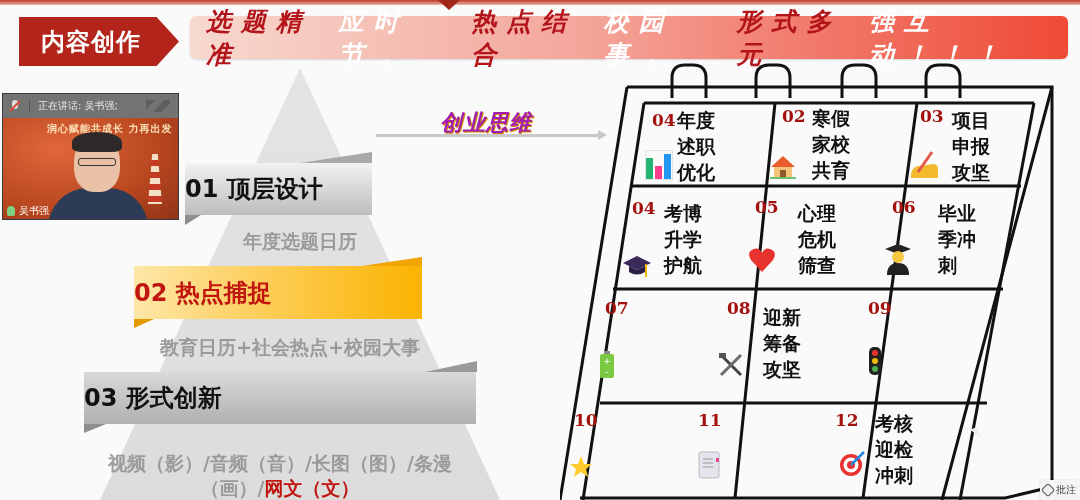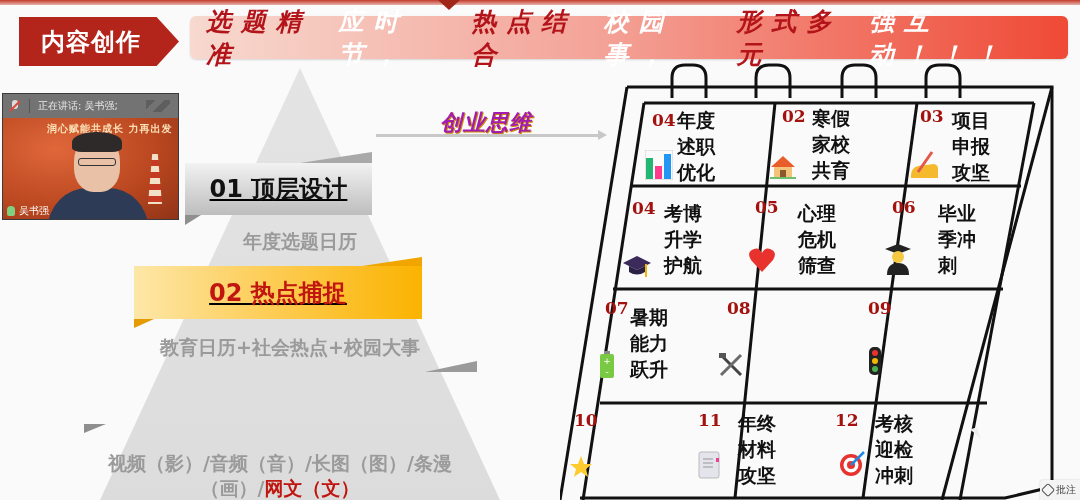--- a/index.html
+++ b/index.html
@@ -40,7 +40,7 @@
 
   
   .pyr-tri { position: absolute; left: 100px; top: 68px; width: 400px; height: 432px; background: linear-gradient(#e4e4e4, #dcdcdc); clip-path: polygon(50% 0, 100% 100%, 0 100%); }
-  .band { position: absolute; display: flex; align-items: center; justify-content: center; font-weight: bold; text-decoration: underline; }
+  .band { position: absolute; display: flex; align-items: center; justify-content: flex-start; font-weight: bold; }
   .band .label { font-size: 24px; }
   .fold { position: absolute; width: 0; height: 0; }
 

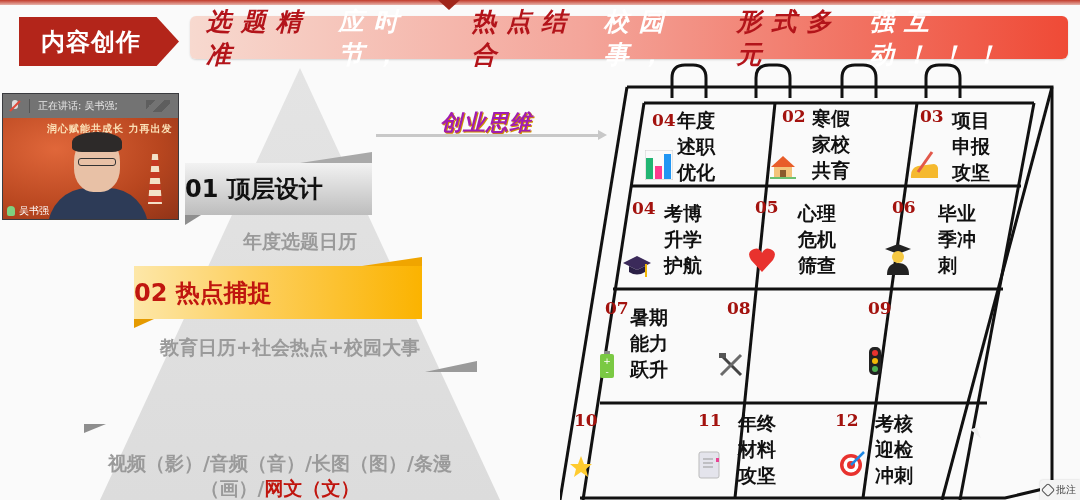--- a/index.html
+++ b/index.html
@@ -238,7 +238,6 @@
     </span>
 
     <span class="cell-num" style="left:45px;top:238px">07</span>
-    <span class="cell-txt" style="left:70px;top:244px">暑期能力跃升</span>
     <span class="cell-icon" style="left:32px;top:290px">
       <svg width="18" height="28">
           <rect x="6" y="0" width="6" height="3" fill="#888"></rect>

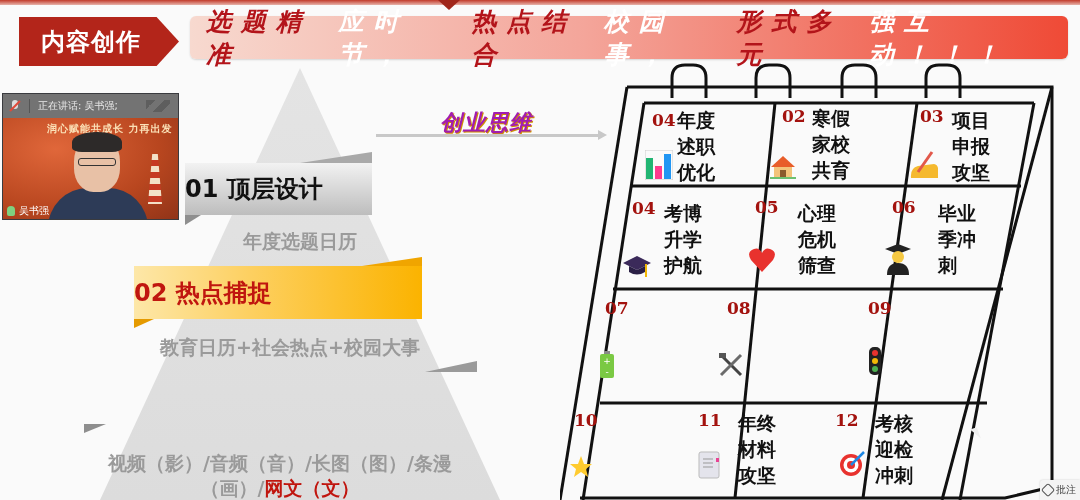--- a/index.html
+++ b/index.html
@@ -248,6 +248,7 @@
     </span>
 
     <span class="cell-num" style="left:167px;top:238px">08</span>
+    <span class="cell-txt" style="left:203px;top:244px">迎新筹备攻坚</span>
     <span class="cell-icon" style="left:156px;top:290px">
       <svg width="26" height="26">
           <line x1="3" y1="3" x2="23" y2="23" stroke="#444" stroke-width="3"></line>

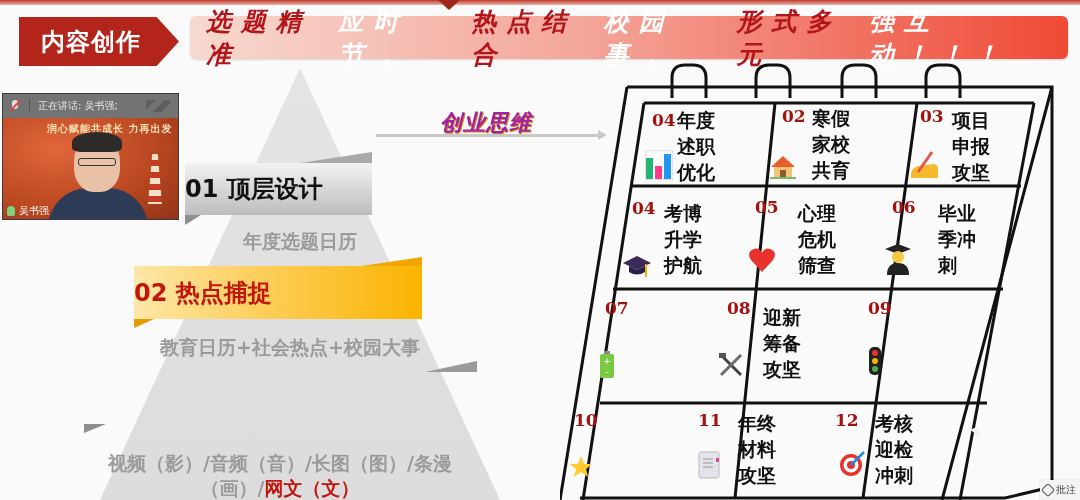--- a/index.html
+++ b/index.html
@@ -118,6 +118,9 @@
 
   <div class="fold f3a"></div>
   <div class="fold f3b"></div>
+  <div class="band band3">
+    <span class="label">03 形式创新</span>
+  </div>
   <div class="sub sub3">
     <span>视频（影）/音频（音）/长图（图）/条漫（画）/</span><span class="hl">网文（文）</span>
   </div>

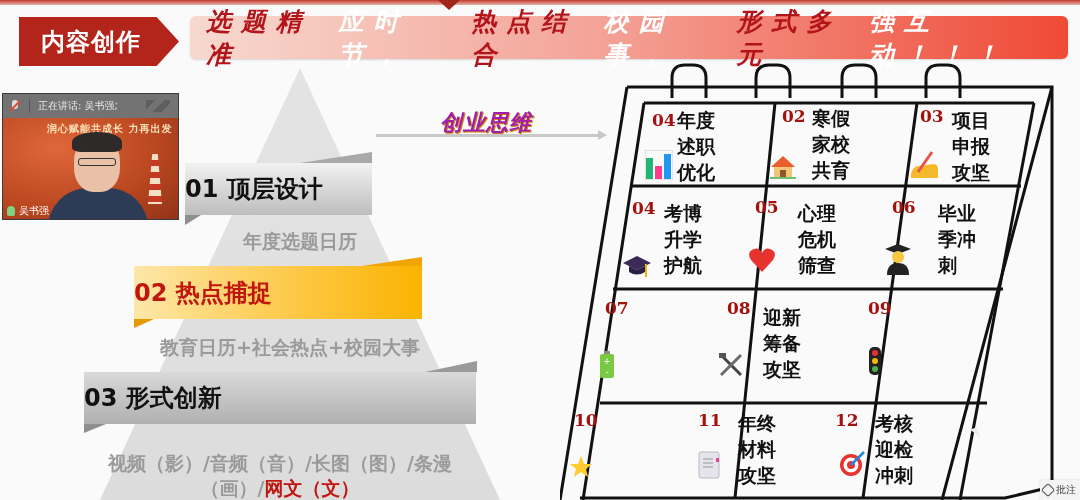--- a/index.html
+++ b/index.html
@@ -278,7 +278,6 @@
     </span>
 
     <span class="cell-num" style="left:138px;top:350px">11</span>
-    <span class="cell-txt" style="left:178px;top:350px">年终材料攻坚</span>
     <span class="cell-icon" style="left:134px;top:390px">
       <svg width="22" height="28">
           <rect x="1" y="1" width="20" height="26" rx="2" fill="#e4e4ec" stroke="#bbb"></rect>

